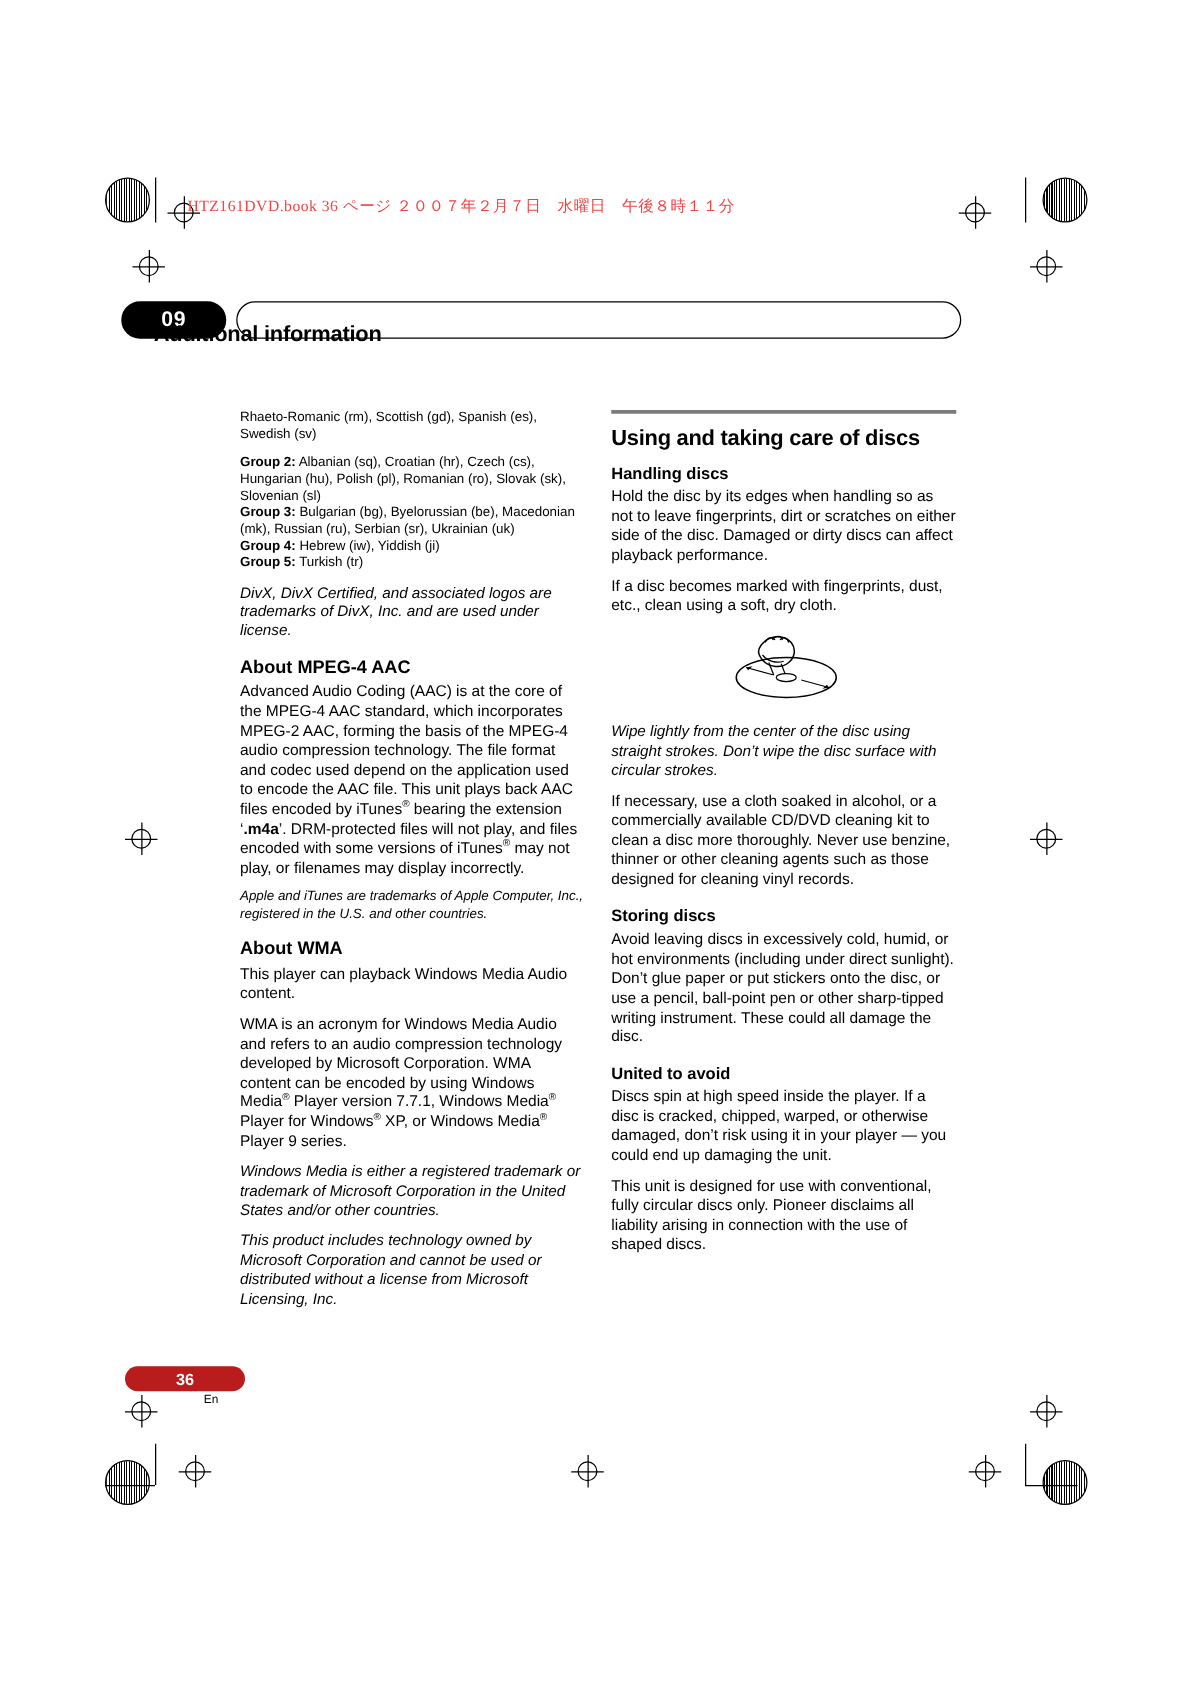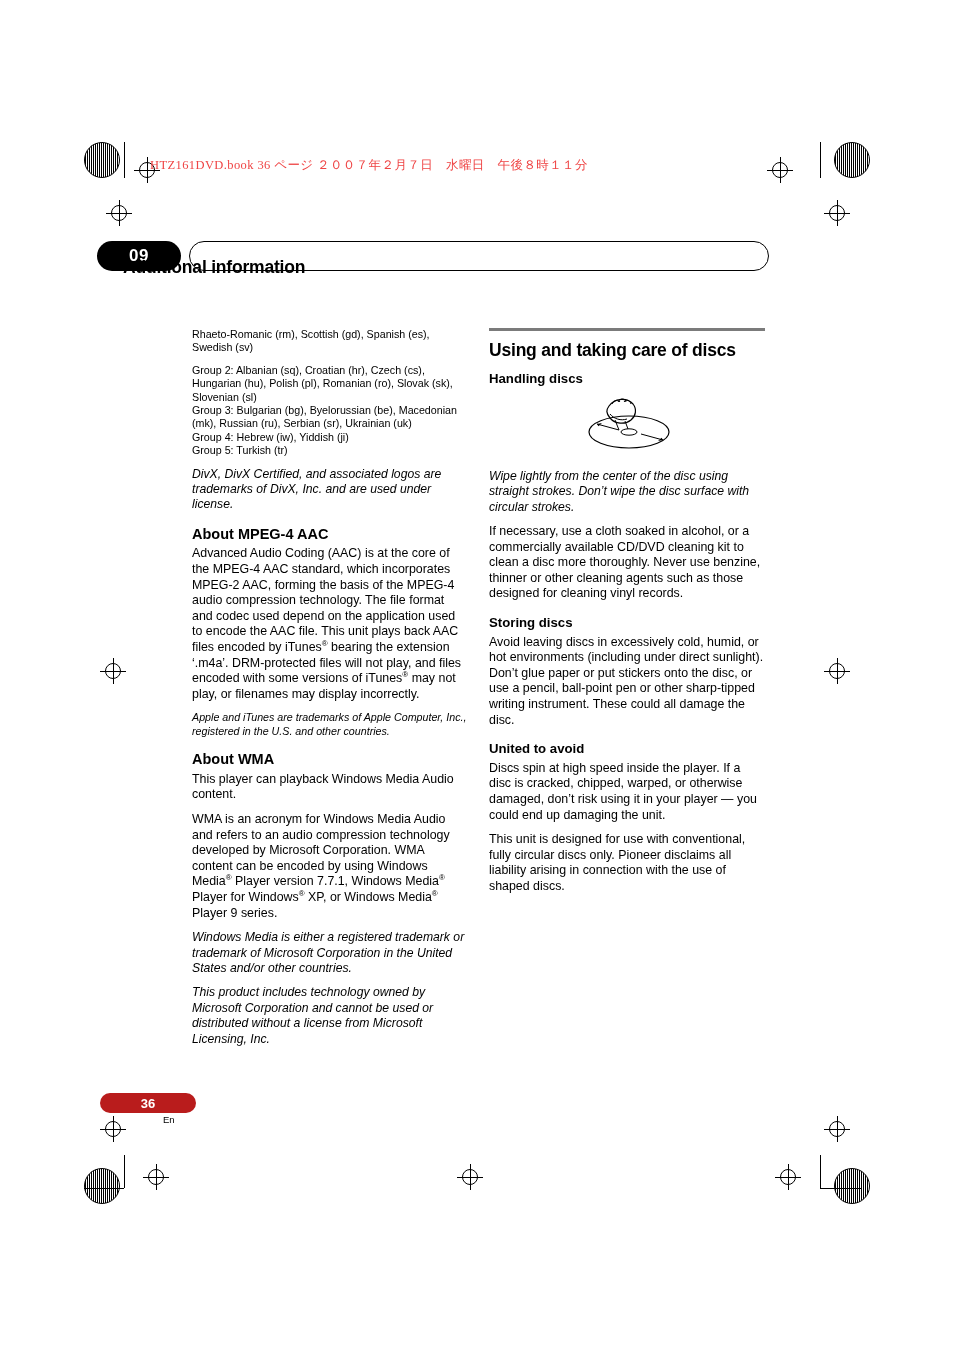--- a/index.html
+++ b/index.html
@@ -122,7 +122,7 @@
   .ital {
     font-style: italic;
   }
-  .bold { font-weight: normal; }
+  .bold { font-weight: bold; }
 
   h2.sec-head {
     font-size: 17.5px;

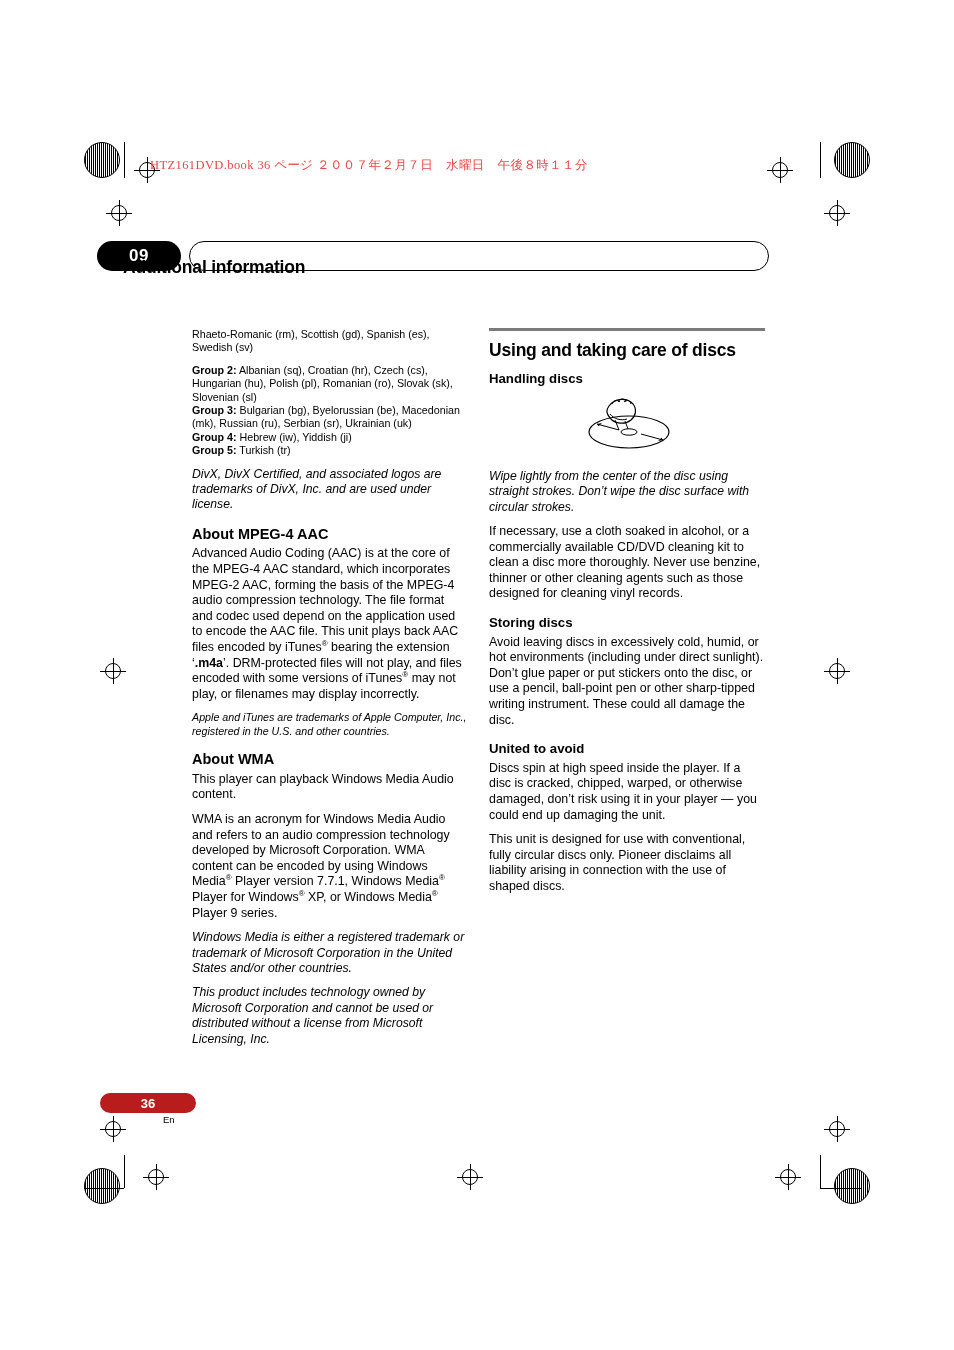--- a/index.html
+++ b/index.html
@@ -290,6 +290,7 @@
   <h2 class="sec-head">Using and taking care of discs</h2>
 
   <h3 class="sub-head first">Handling discs</h3>
+  <p>Hold the disc by its edges when handling so as not to leave fingerprints, dirt or scratches on either side of the disc. Damaged or dirty discs can affect playback performance.</p>
 
   <div class="disc-figure">
     <svg width="140" height="62" viewBox="0 0 140 62" xmlns="http://www.w3.org/2000/svg">

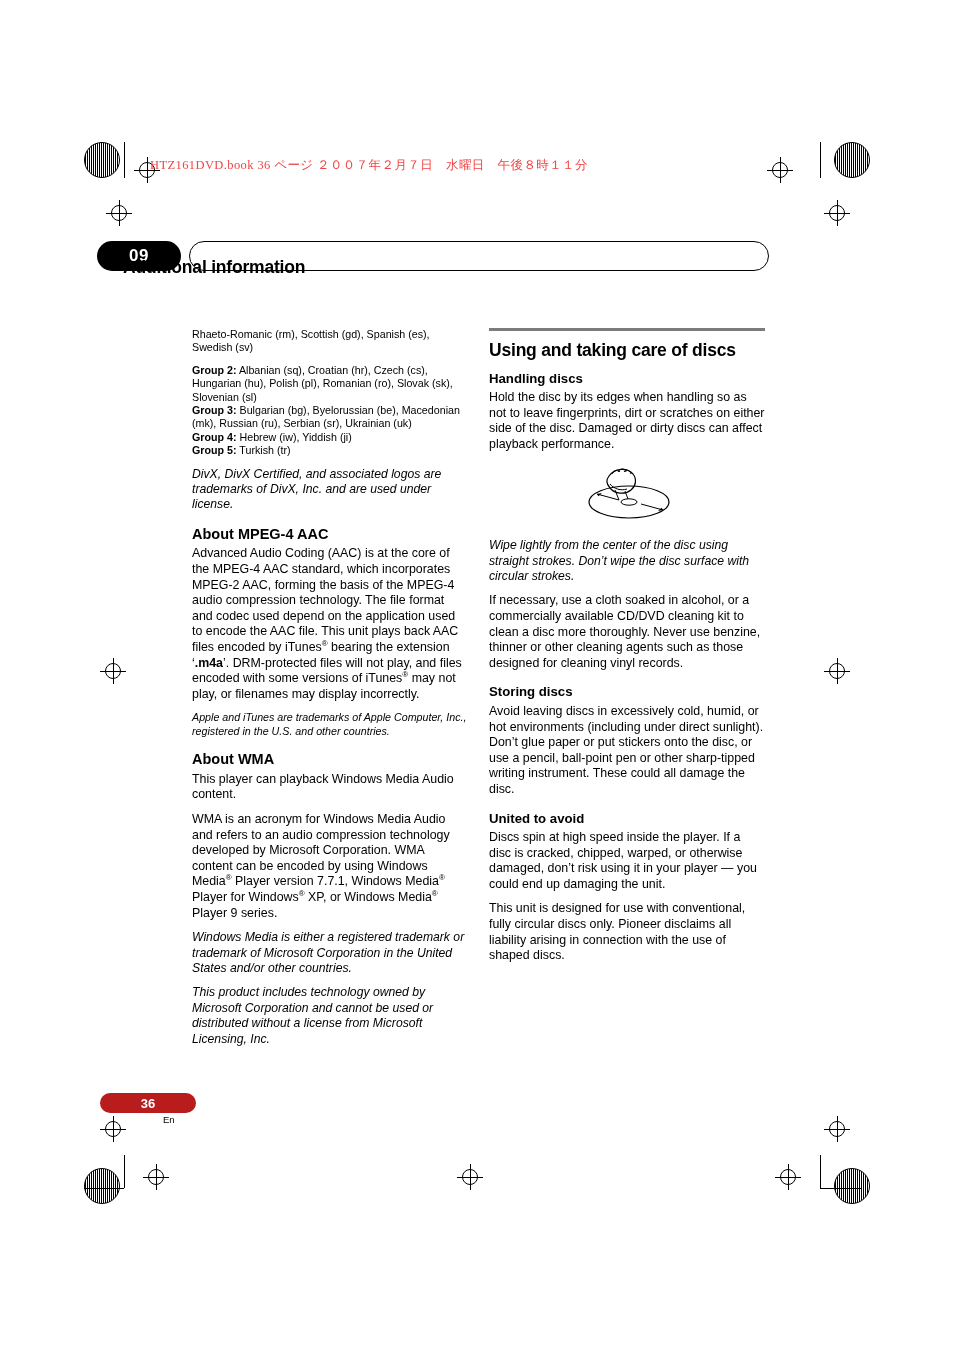--- a/index.html
+++ b/index.html
@@ -291,6 +291,7 @@
 
   <h3 class="sub-head first">Handling discs</h3>
   <p>Hold the disc by its edges when handling so as not to leave fingerprints, dirt or scratches on either side of the disc. Damaged or dirty discs can affect playback performance.</p>
+  <p>If a disc becomes marked with fingerprints, dust, etc., clean using a soft, dry cloth.</p>
 
   <div class="disc-figure">
     <svg width="140" height="62" viewBox="0 0 140 62" xmlns="http://www.w3.org/2000/svg">

